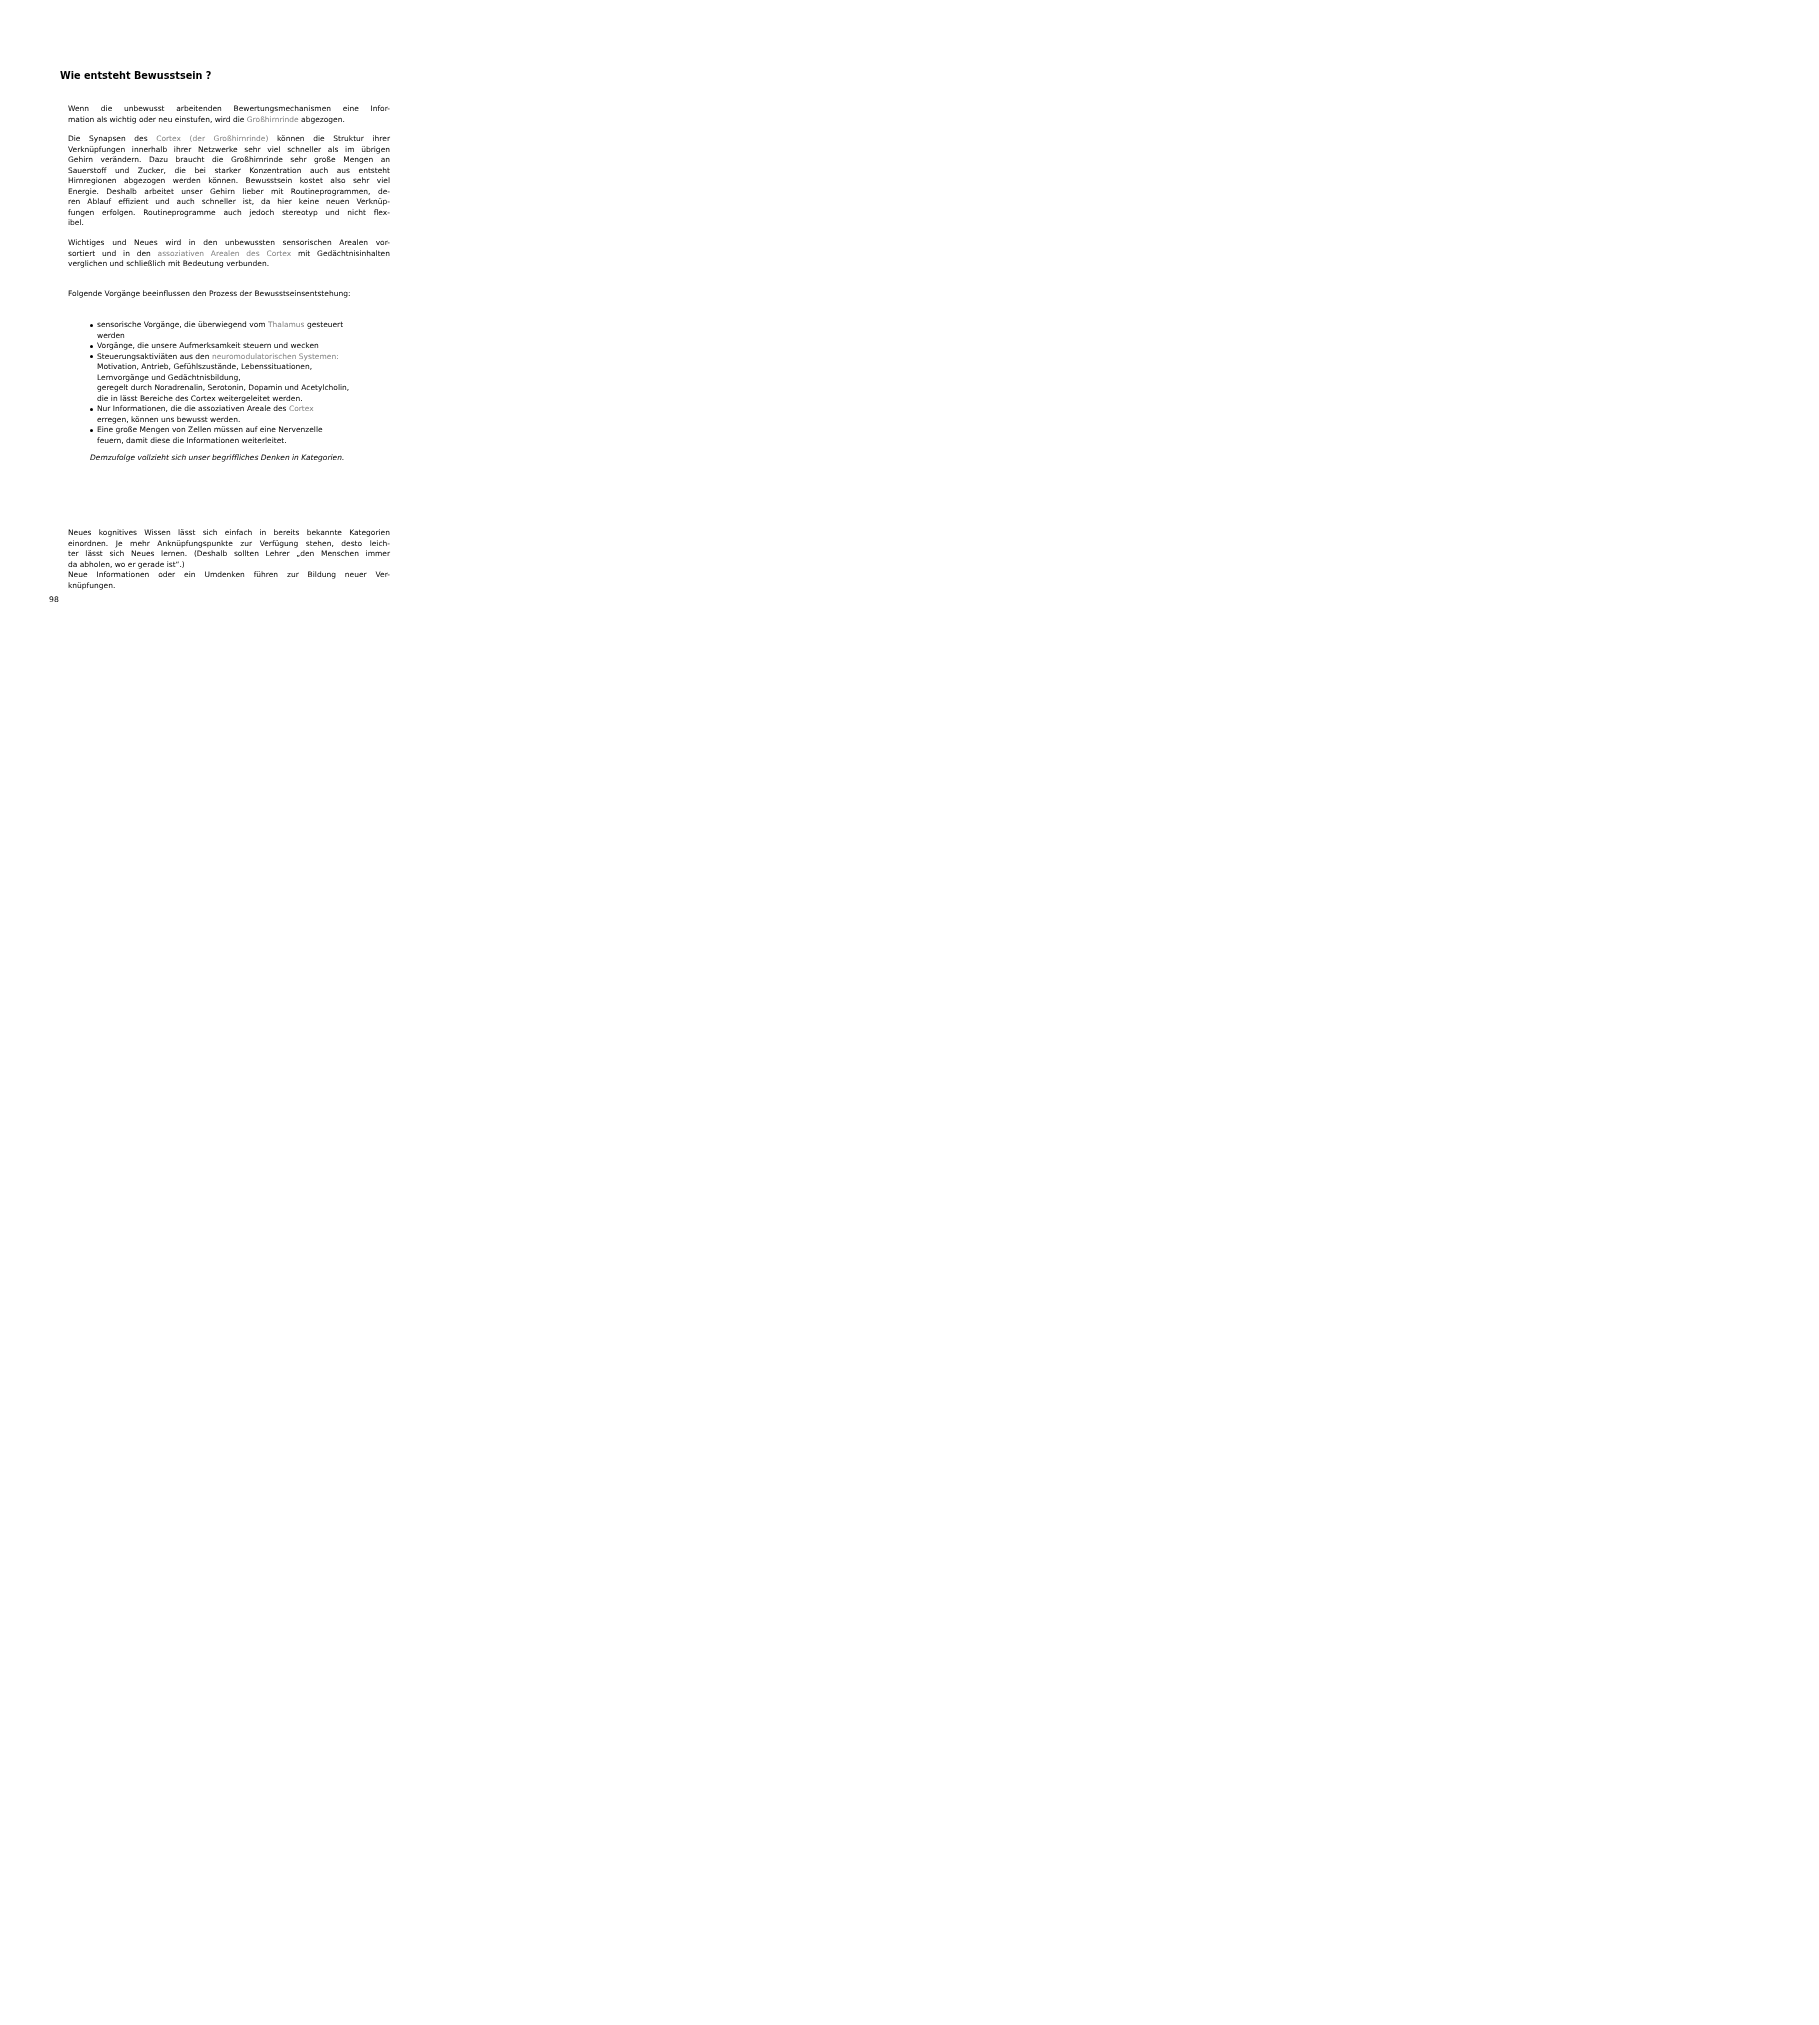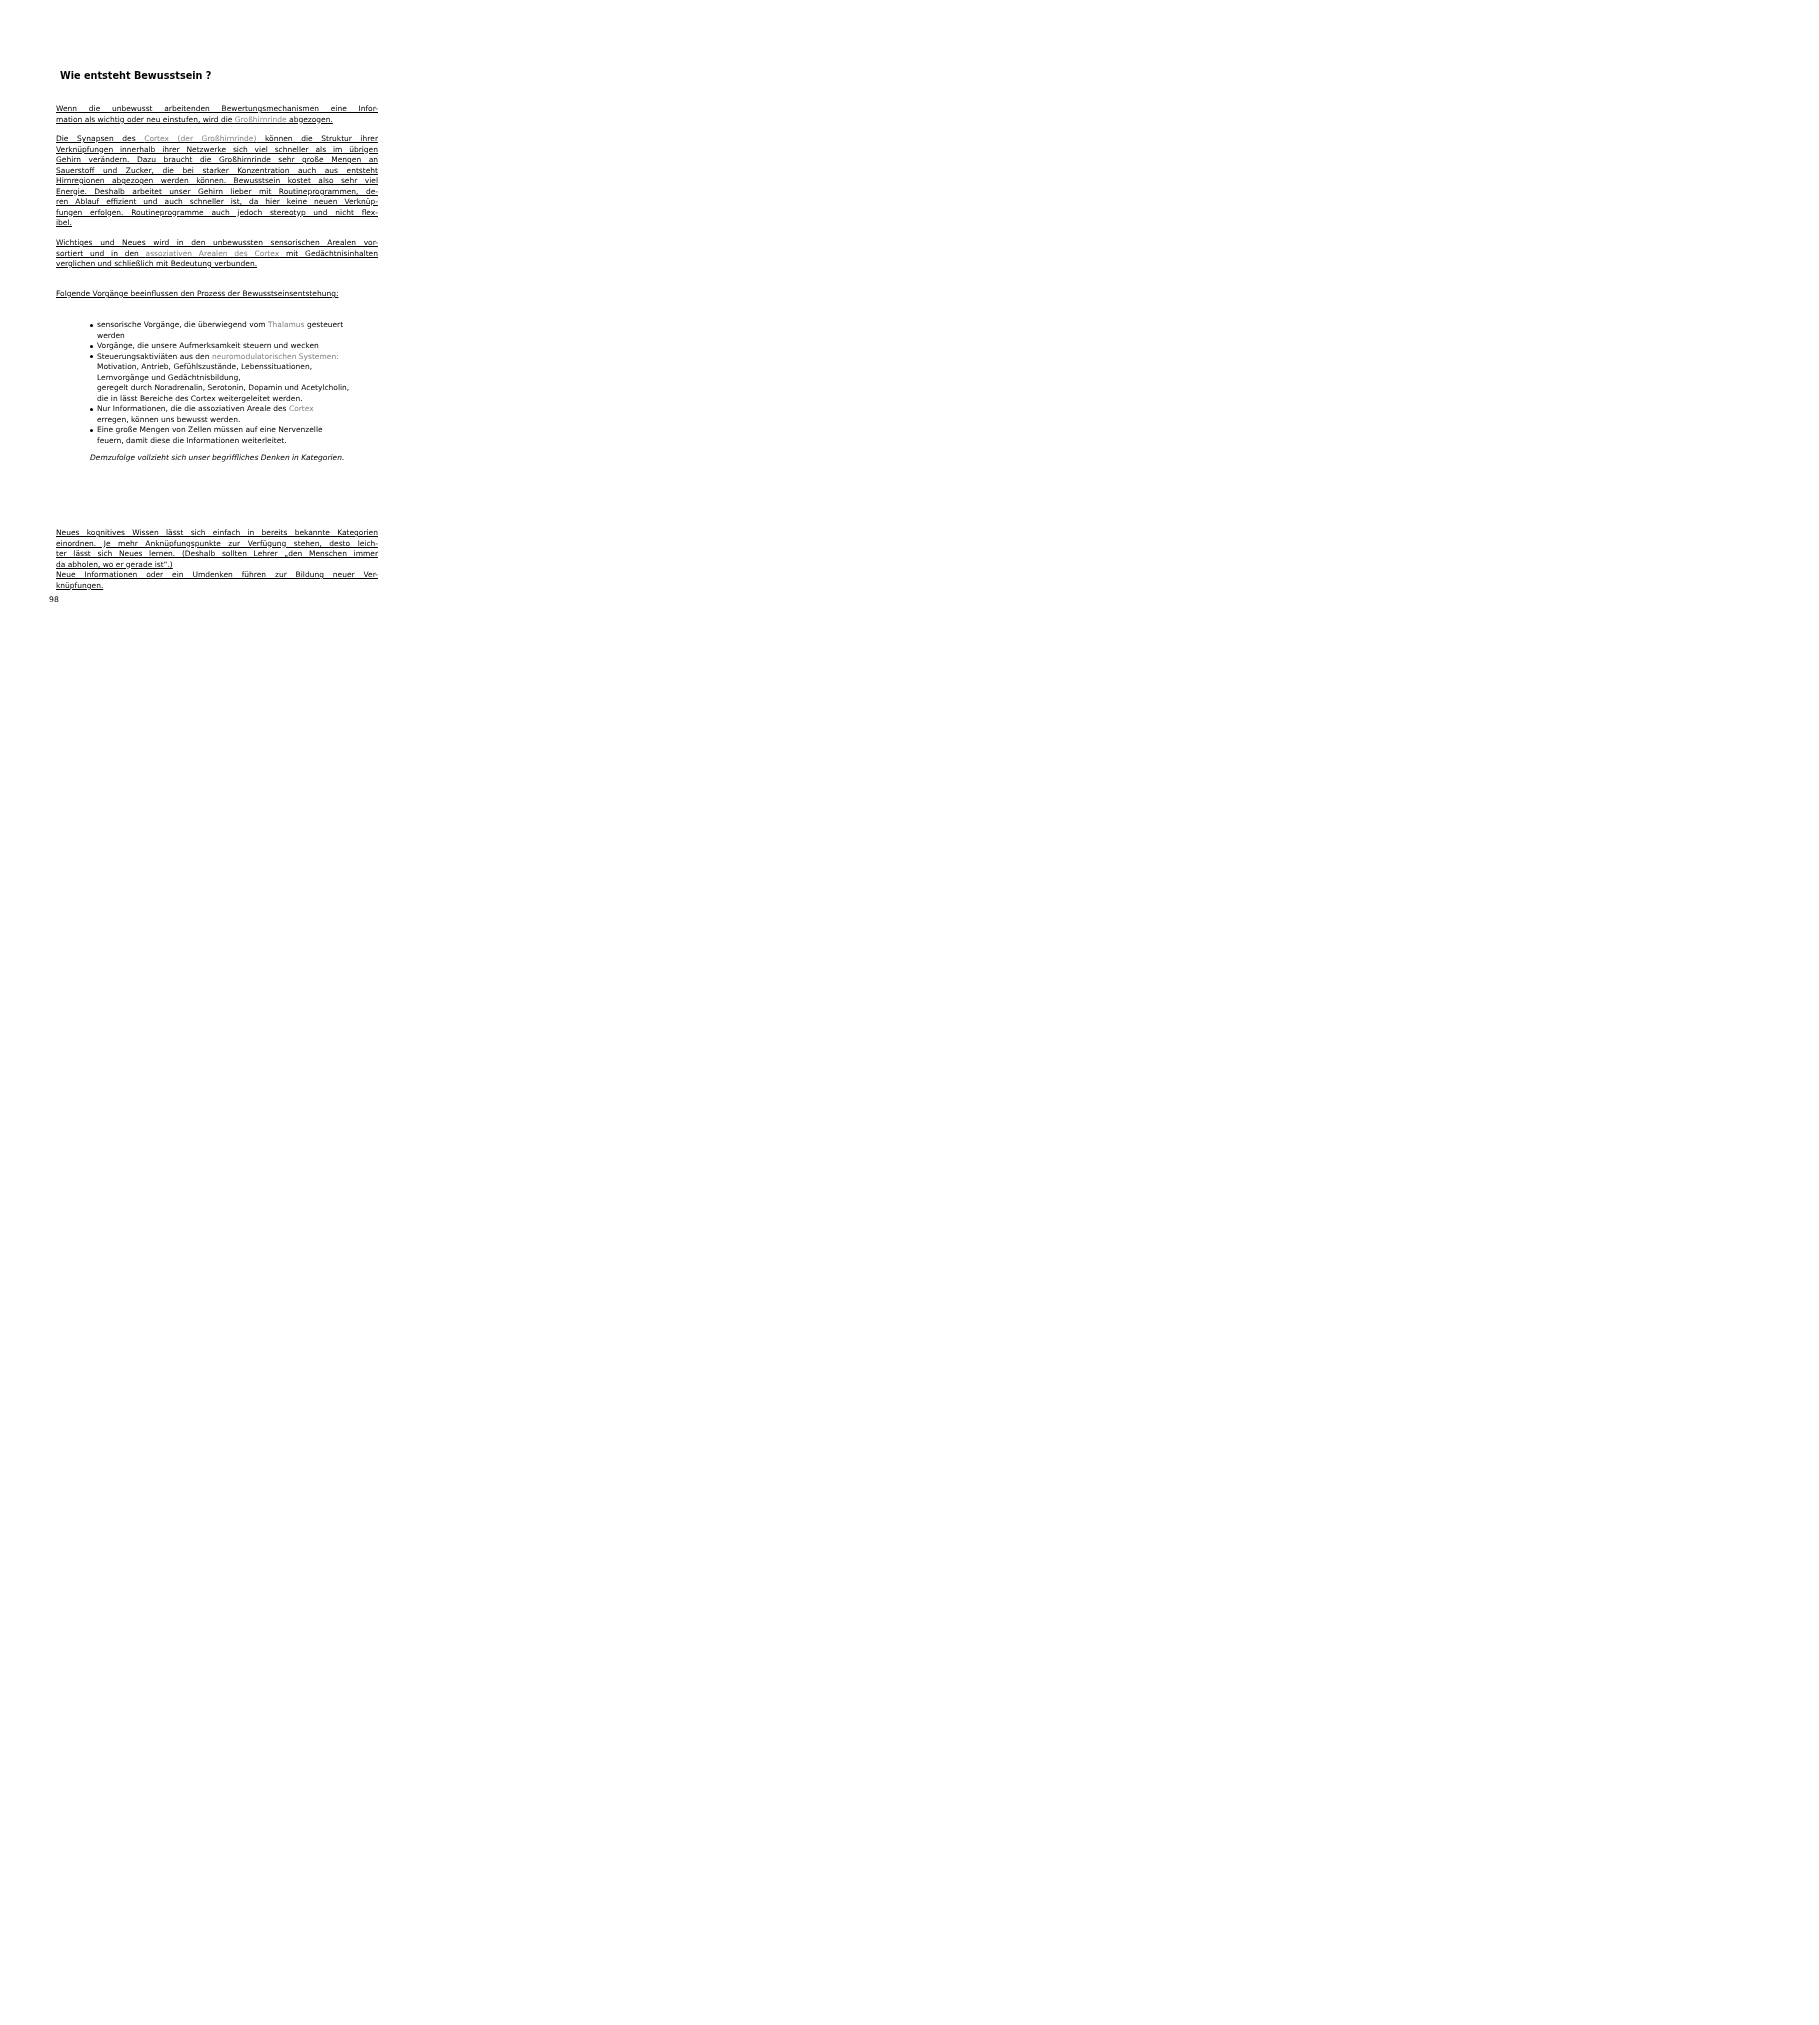--- a/index.html
+++ b/index.html
@@ -22,11 +22,10 @@
   }
   .para{
     position:absolute;
-    left:56px;
+    left:68px;
     width:322px;
     font-size:7.5px;
     line-height:10.5px;
-    text-decoration:underline;
   }
   .line{min-height:10.5px;}
   .line.just{

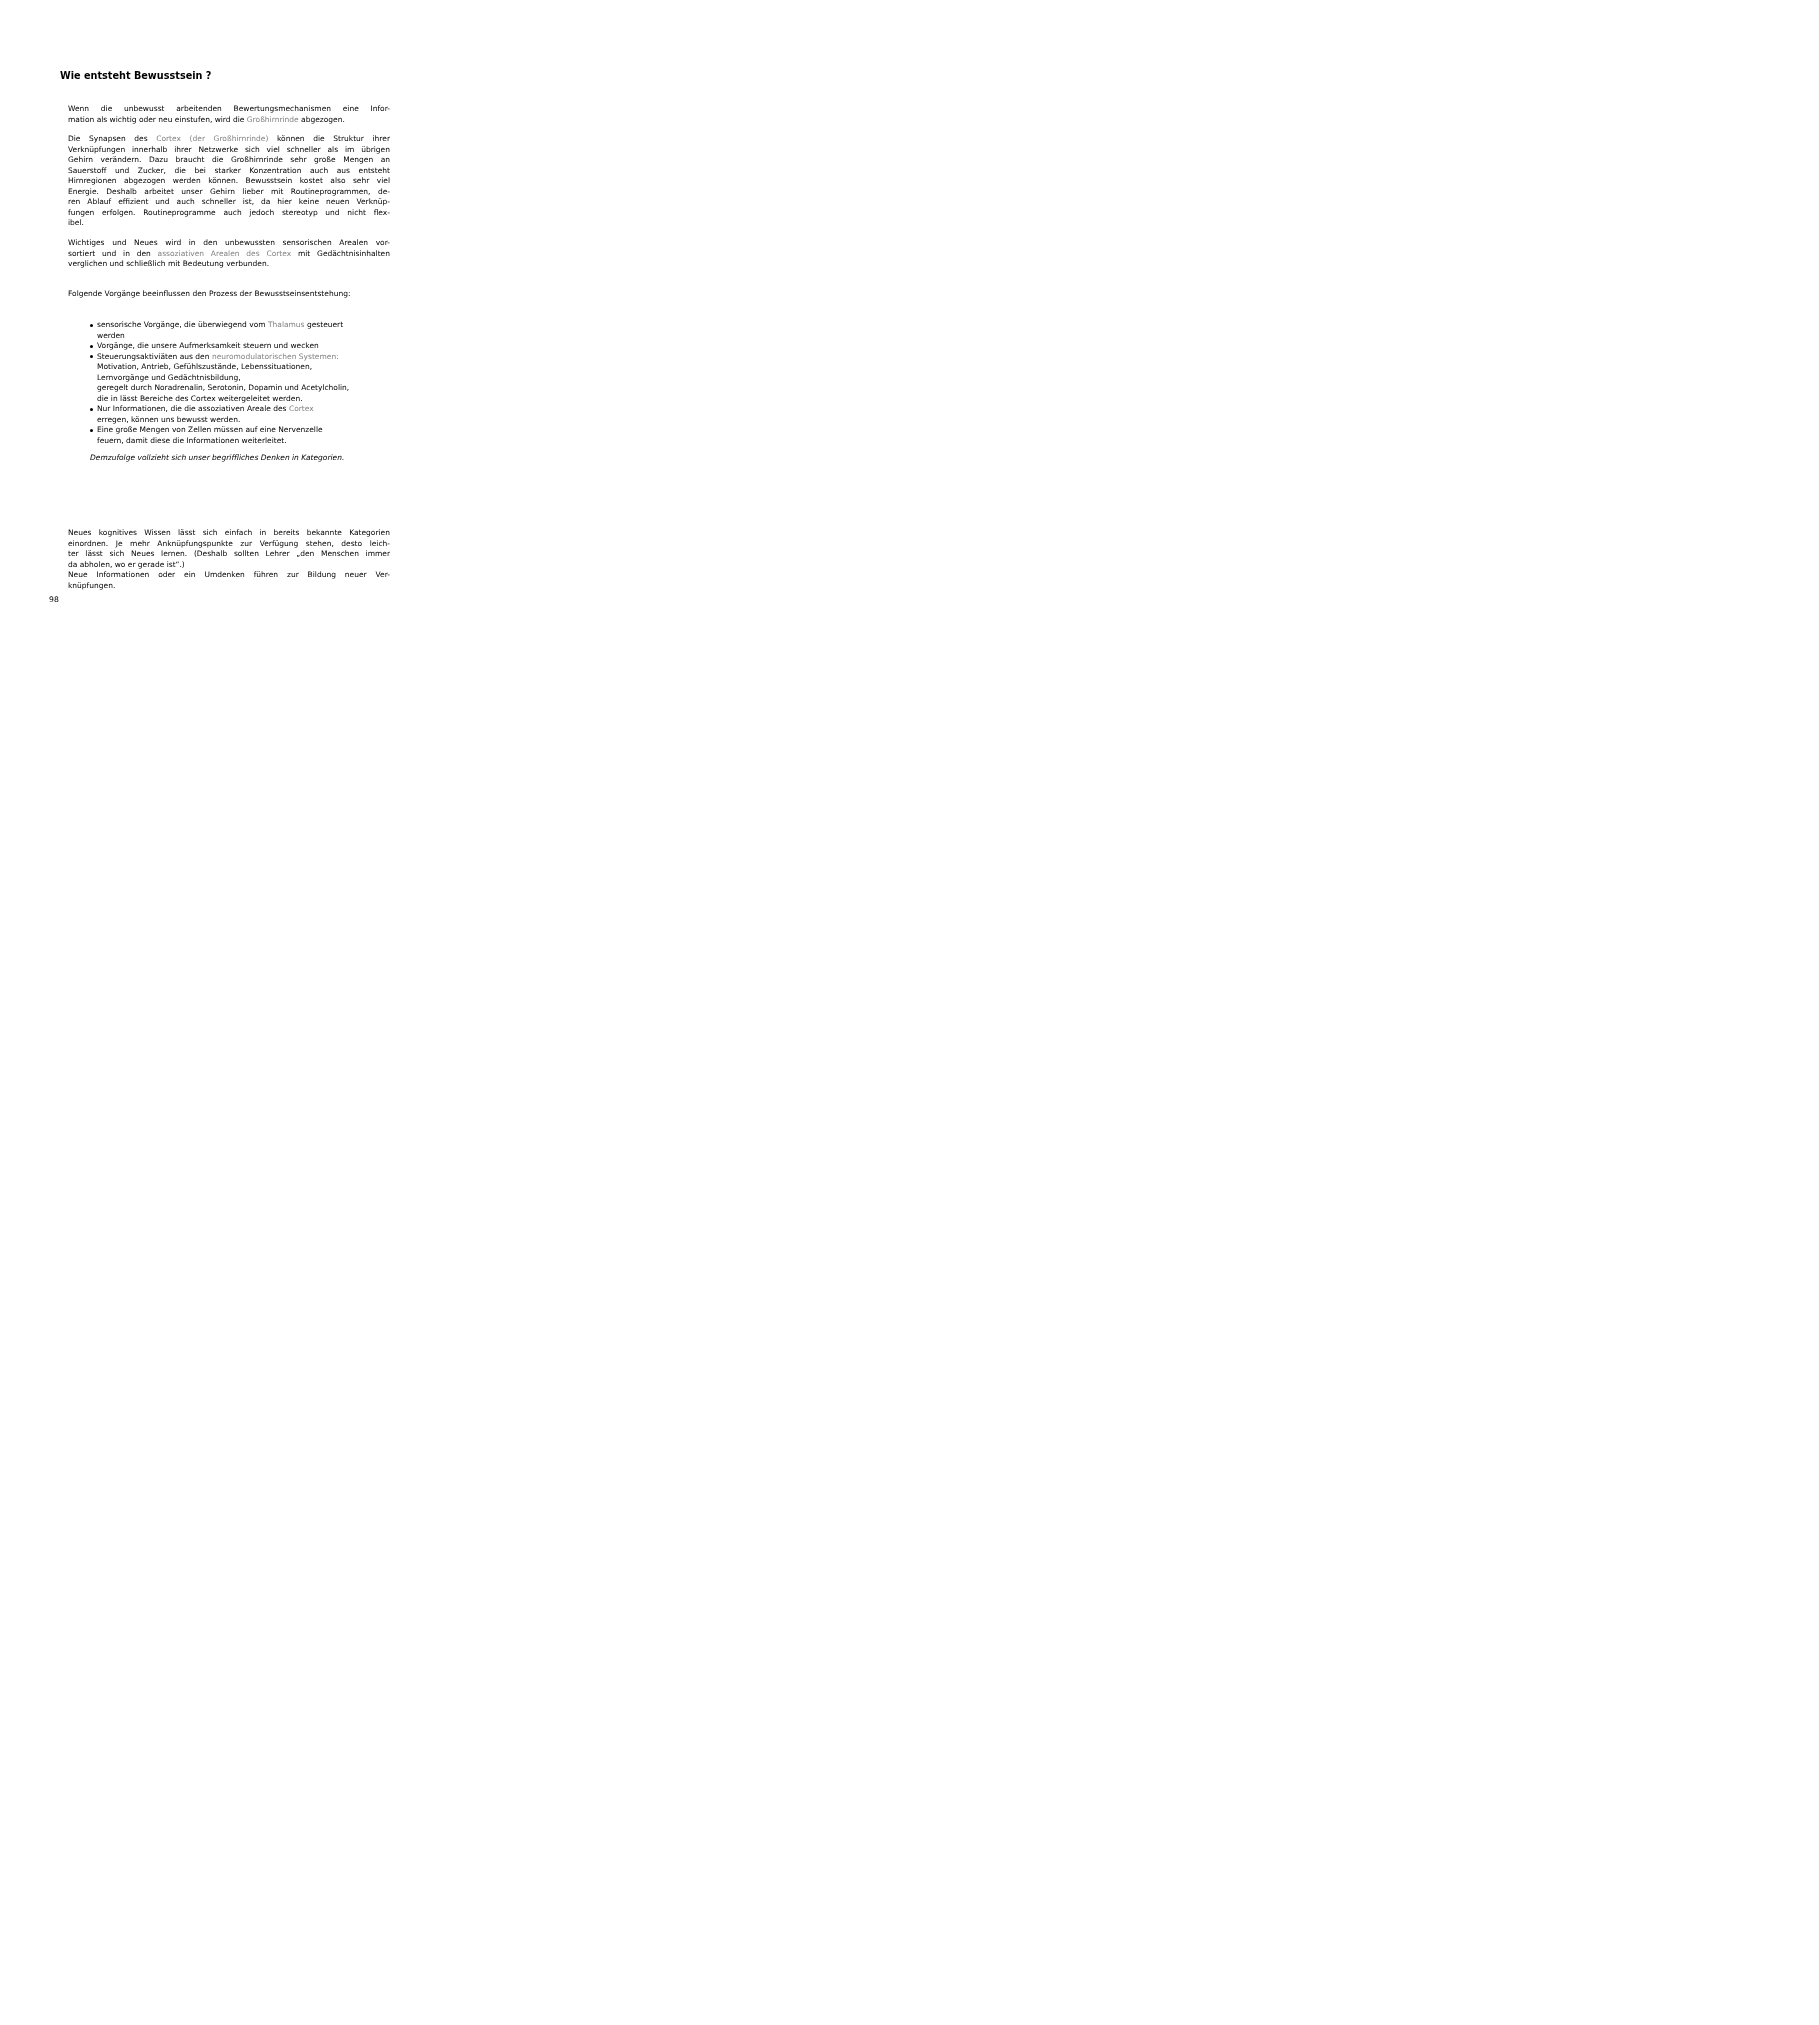--- a/index.html
+++ b/index.html
@@ -76,7 +76,7 @@
     </div>
   <div class="para" style="top:134px;">
       <div class="line just"><span>Die Synapsen des </span><span class="hl">Cortex (der Großhirnrinde)</span><span> können die Struktur ihrer</span></div>
-      <div class="line just"><span>Verknüpfungen innerhalb ihrer Netzwerke sich viel schneller als im übrigen</span></div>
+      <div class="line just"><span>Verknüpfungen innerhalb ihrer Netzwerke sehr viel schneller als im übrigen</span></div>
       <div class="line just"><span>Gehirn verändern. Dazu braucht die Großhirnrinde sehr große Mengen an</span></div>
       <div class="line just"><span>Sauerstoff und Zucker, die bei starker Konzentration auch aus entsteht</span></div>
       <div class="line just"><span>Hirnregionen abgezogen werden können. Bewusstsein kostet also sehr viel</span></div>

